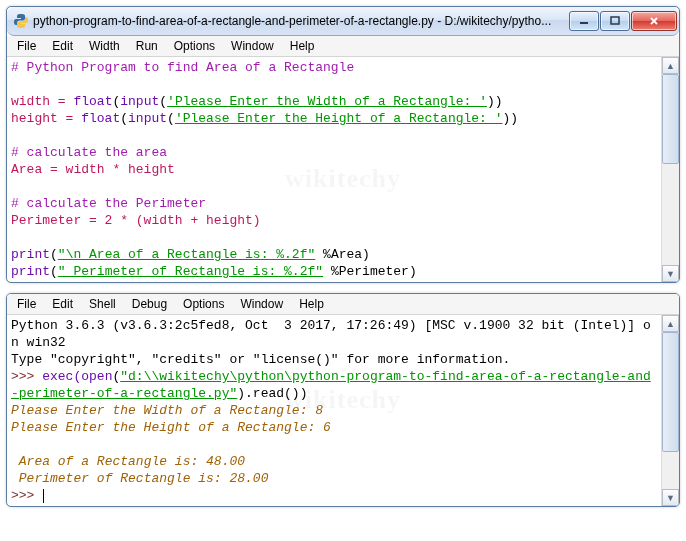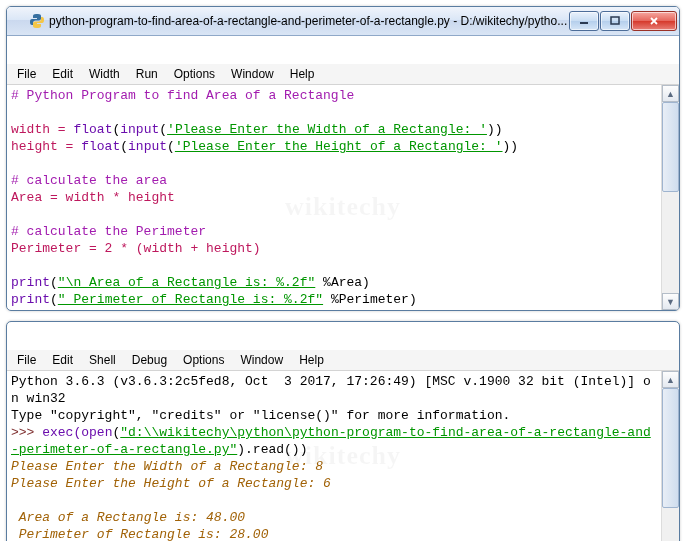--- a/index.html
+++ b/index.html
@@ -22,8 +22,9 @@
     background: linear-gradient(to bottom, #f0f4fb 0%, #dbe7f7 45%, #cad8ee 46%, #d9e5f5 100%);
     display: flex;
     align-items: center;
-    padding: 0 2px 0 22px;
+    padding: 0 2px 0 6px;
     border-bottom: 1px solid #8fa8c8;
+    border-radius: 7px;
   }
   .app-icon {
     width: 16px;

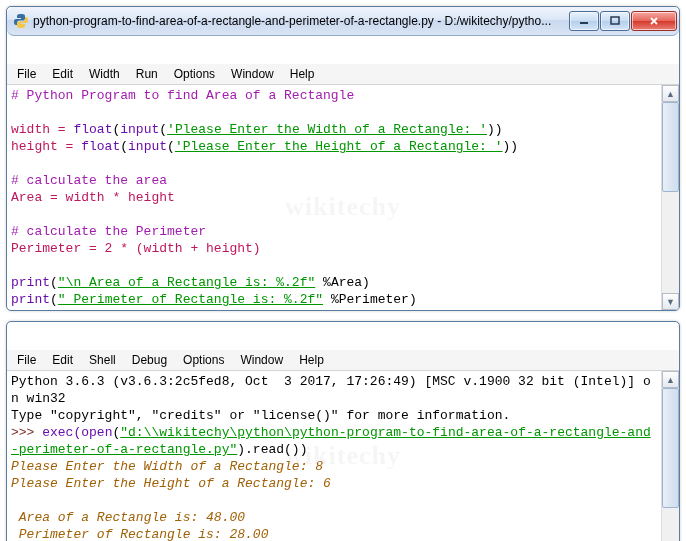--- a/index.html
+++ b/index.html
@@ -72,7 +72,6 @@
     display: flex;
     align-items: center;
     padding: 0 2px;
-    margin-top: 28px;
   }
   .menu-item {
     padding: 1px 8px;

